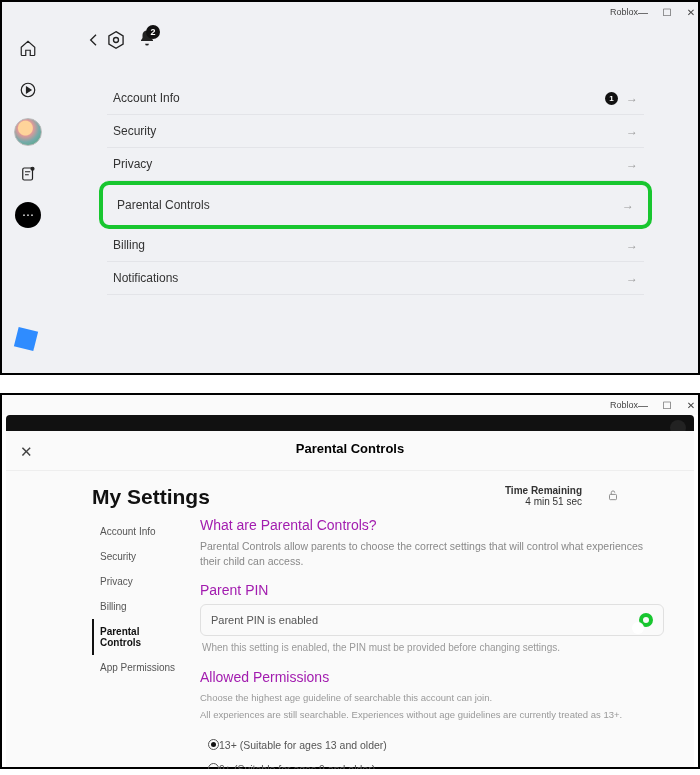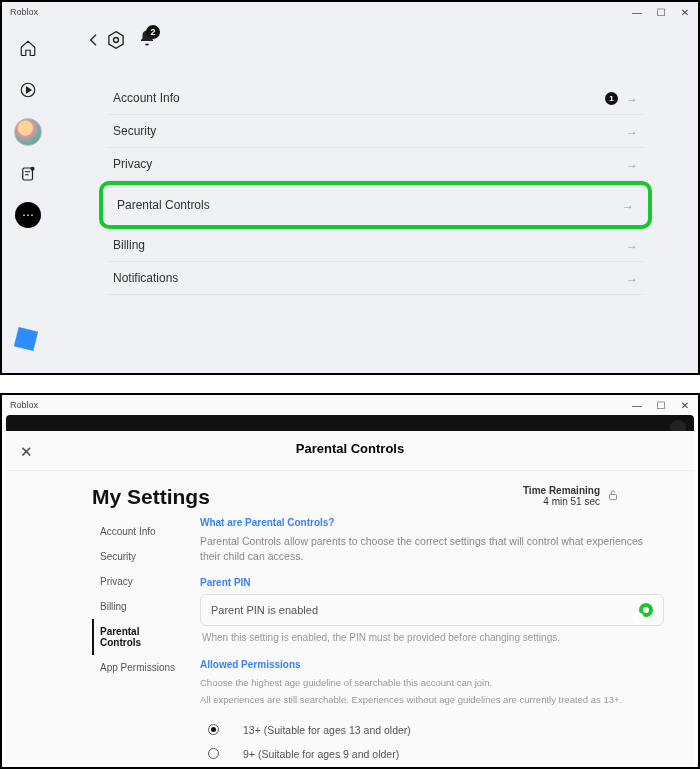--- a/index.html
+++ b/index.html
@@ -8,7 +8,7 @@
     .gap { height: 18px; }
     
     
-    .titlebar { display: flex; align-items: center; justify-content: space-between; padding: 2px 8px; height: 20px; font-size: 9px; color: #444; }
+    .titlebar { display: flex; align-items: center; justify-content: flex-end; padding: 2px 2px; height: 20px; font-size: 9px; color: #444; }
     .titlebar-right { display: flex; gap: 14px; align-items: center; }
     .win-btn { width: 10px; height: 10px; display: inline-flex; align-items: center; justify-content: center; font-size: 10px; cursor: default; }
 

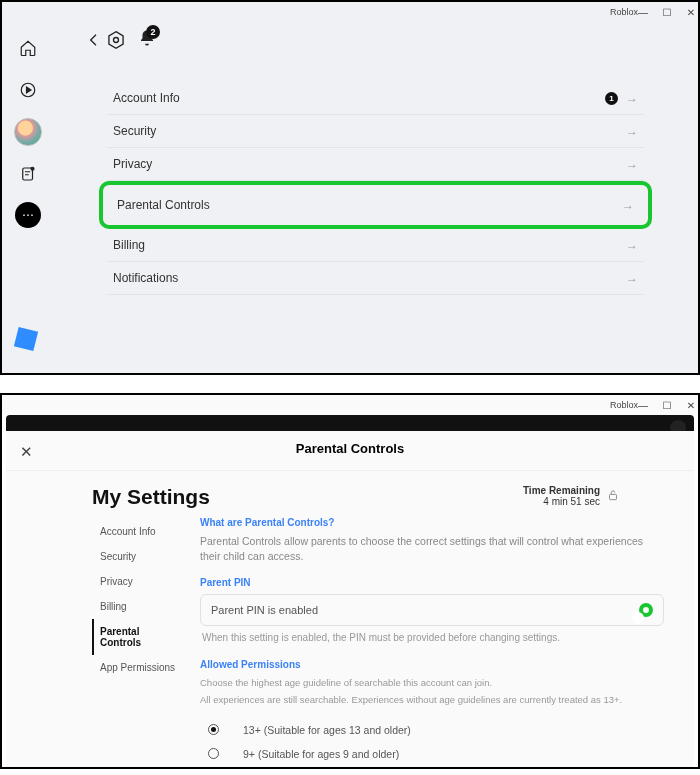--- a/index.html
+++ b/index.html
@@ -48,7 +48,7 @@
     
     .my-settings-row { display: flex; justify-content: space-between; align-items: flex-start; padding: 14px 74px 8px 86px; }
     .my-settings { font-weight: 700; font-size: 21px; color: #111; }
-    .time-remain { text-align: right; font-size: 10px; color: #333; display: flex; align-items: center; gap: 6px; }
+    .time-remain { text-align: right; font-size: 10px; color: #333; display: flex; align-items: center; gap: 24px; }
     .time-remain .lbl { font-weight: 700; }
     .lock-ic { color: #888; }
     

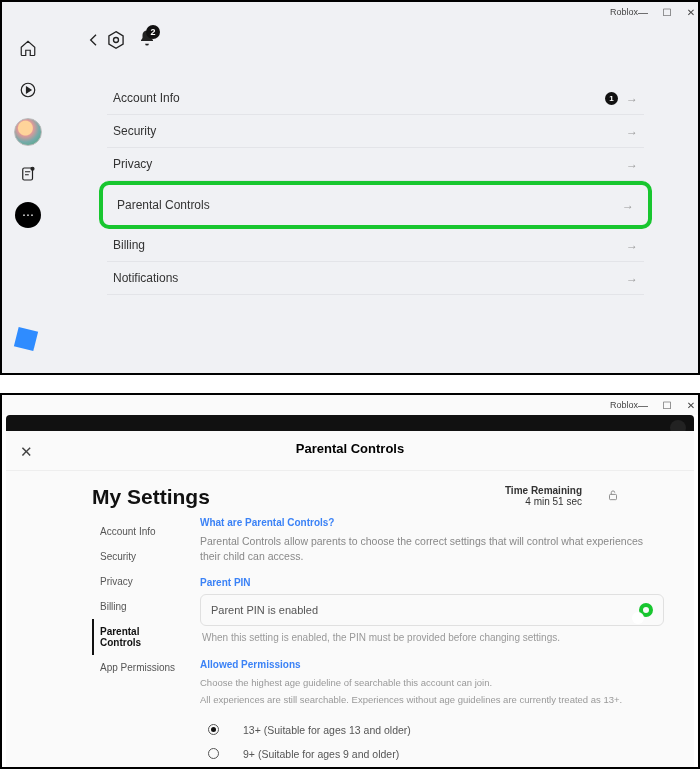--- a/index.html
+++ b/index.html
@@ -58,7 +58,7 @@
     .side-tab.active { border-left: 2px solid #111; color: #111; font-weight: 600; }
     
     .panel { flex: 1; font-size: 11px; color: #444; }
-    .panel h3 { font-size: 10px; font-weight: 700; color: #3b82f6; margin-bottom: 6px; }
+    .panel h3 { font-size: 14px; font-weight: 400; color: #a21caf; margin-bottom: 6px; }
     .panel .desc { font-size: 10.5px; color: #888; margin-bottom: 14px; line-height: 1.4; }
     .panel .sub-desc { font-size: 9.5px; color: #999; margin-bottom: 3px; line-height: 1.4; }
     

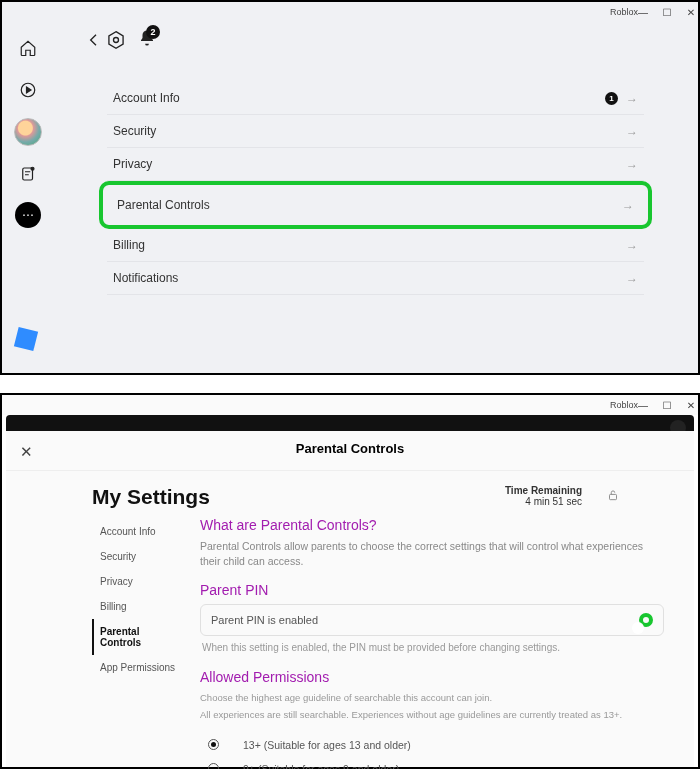--- a/index.html
+++ b/index.html
@@ -69,7 +69,7 @@
     .pin-note { font-size: 10px; color: #999; margin-bottom: 16px; padding: 0 2px; }
     
     .radios { margin-top: 12px; padding-left: 8px; }
-    .radio-row { display: flex; align-items: center; gap: 24px; padding: 6px 0; font-size: 10.5px; color: #555; }
+    .radio-row { display: flex; align-items: center; gap: 0; padding: 6px 0; font-size: 10.5px; color: #555; }
     .radio { width: 11px; height: 11px; border: 1.5px solid #555; border-radius: 50%; display: inline-flex; align-items: center; justify-content: center; }
     .radio.sel::after { content: ''; width: 5px; height: 5px; background: #111; border-radius: 50%; }
 

